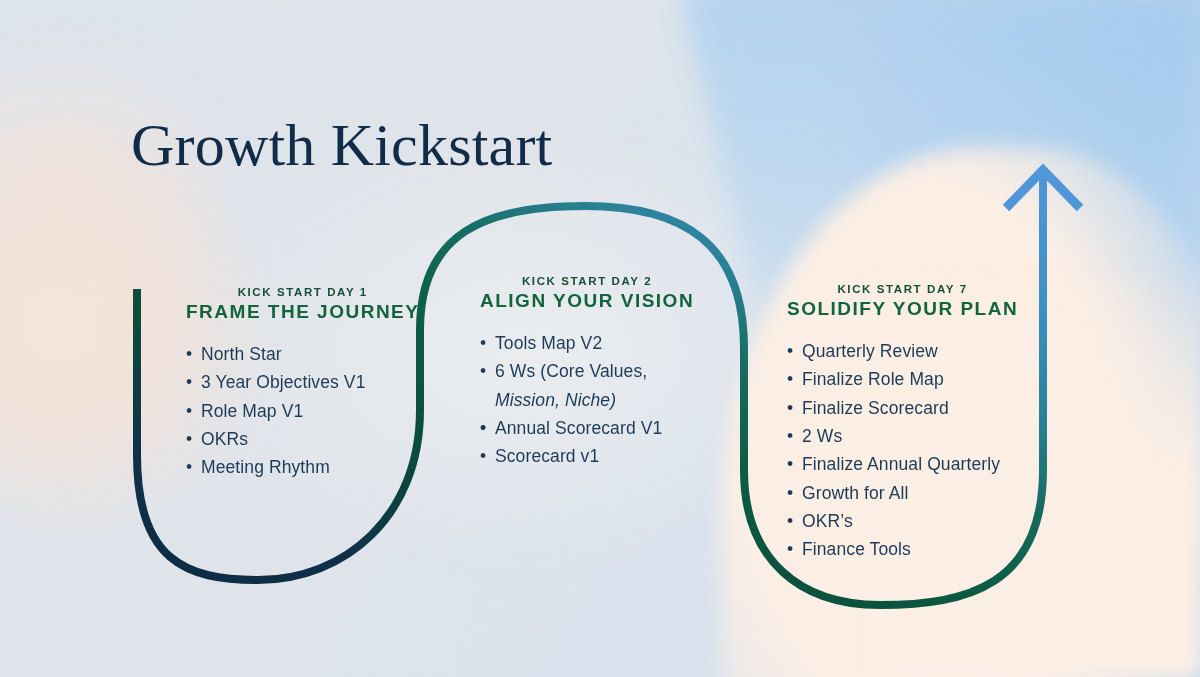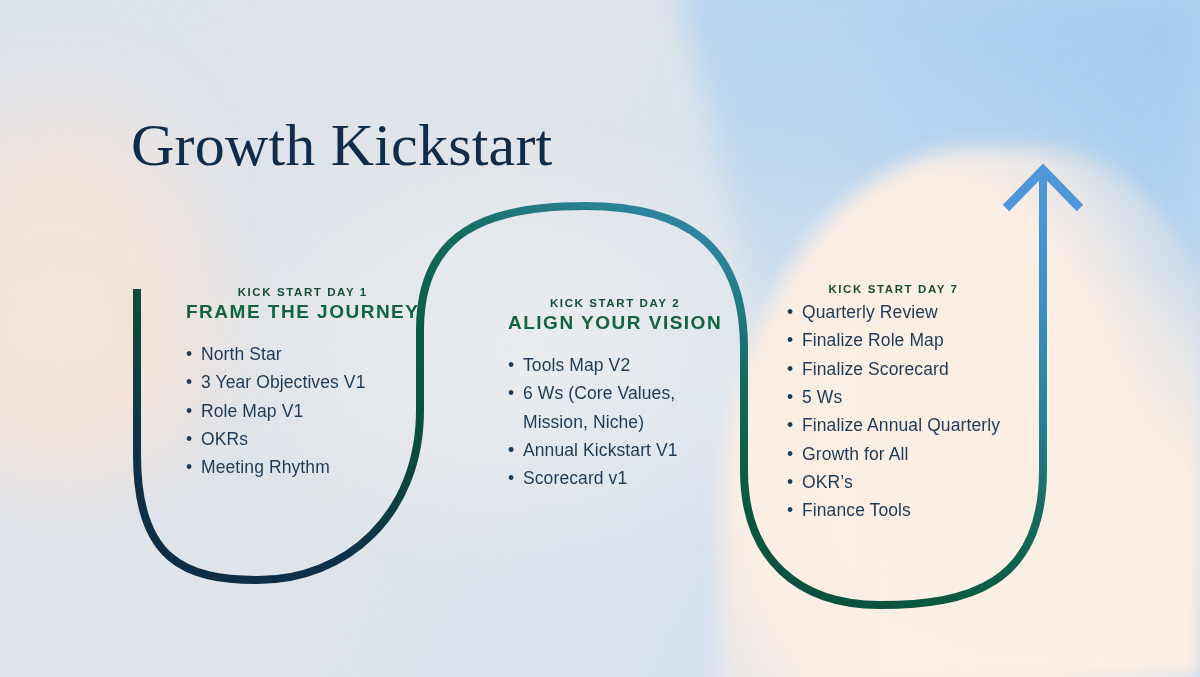--- a/index.html
+++ b/index.html
@@ -80,7 +80,7 @@
   ul.items li.cont{padding-left:15px;}
   
   #col-1{left:186px;top:286px;}
-  #col-2{left:480px;top:297px;margin-left:28px;}
+  #col-2{left:480px;top:275px;}
   #col-3{left:787px;top:283px;}
   
   #page-title{

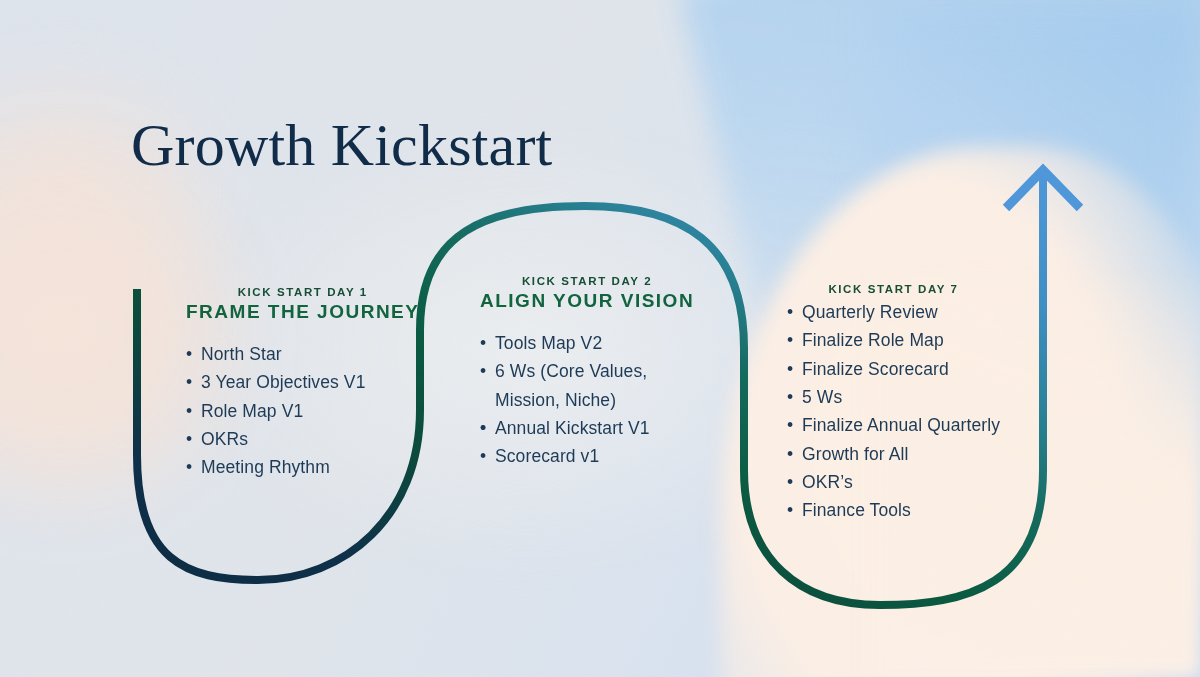--- a/index.html
+++ b/index.html
@@ -172,6 +172,7 @@
 
   <div class="col" id="col-3">
     <div class="eyebrow">KICK START DAY 7</div>
+    <div class="headline">SOLIDIFY YOUR PLAN</div>
     <ul class="items">
       <li><span class="dot">•</span><span>Quarterly Review</span></li>
       <li><span class="dot">•</span><span>Finalize Role Map</span></li>

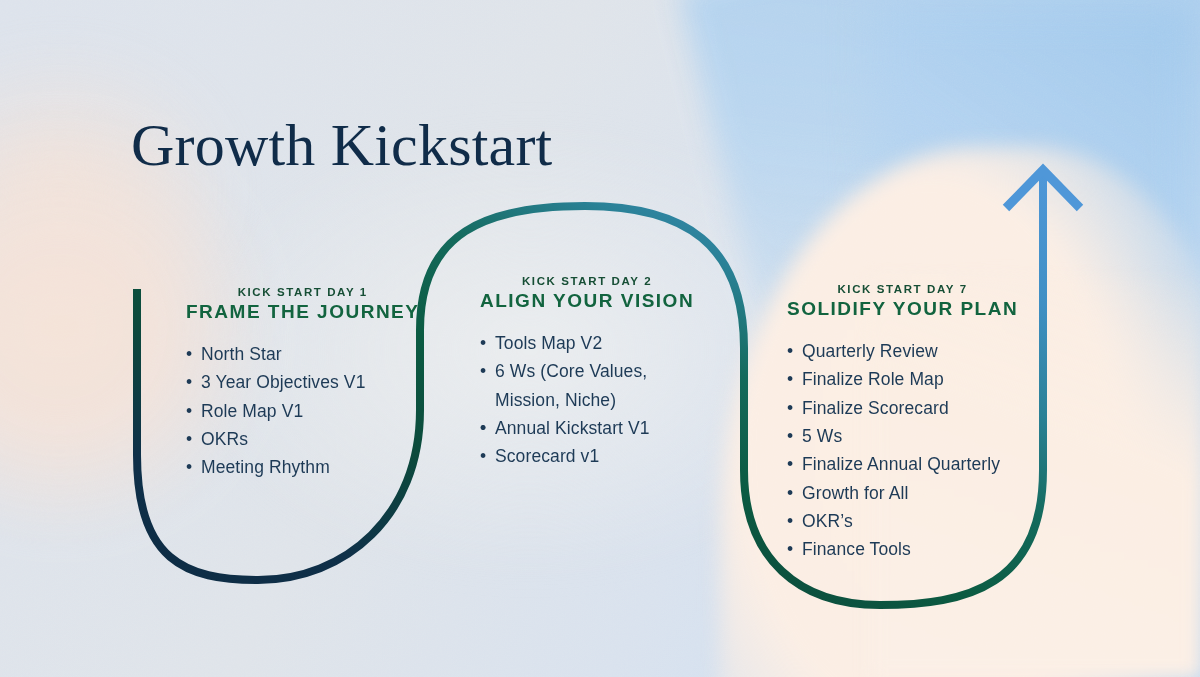--- a/index.html
+++ b/index.html
@@ -77,7 +77,7 @@
   ul.items li .dot{
     position:absolute;left:0;top:0;color:#1d3a56;
   }
-  ul.items li.cont{padding-left:15px;}
+  ul.items li.cont{padding-left:15px;font-style:italic;}
   
   #col-1{left:186px;top:286px;}
   #col-2{left:480px;top:275px;}

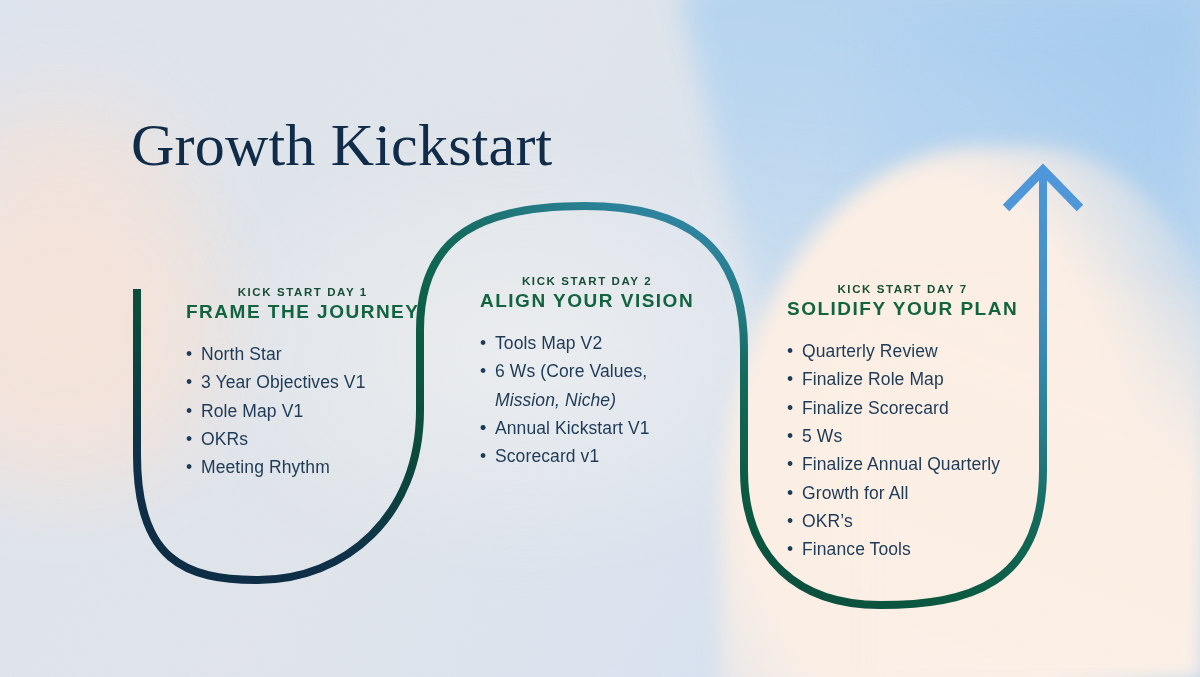--- a/index.html
+++ b/index.html
@@ -165,7 +165,7 @@
       <li><span class="dot">•</span><span>6 Ws (Core Values,</span></li>
       <li class="cont"><span>Mission, Niche)</span></li>
       <li><span class="dot">•</span></li>
-      <li><span class="dot">•</span><span>Annual Kickstart V1</span></li>
+      <li><span class="dot">•</span><span>Annual Scorecard V1</span></li>
       <li><span class="dot">•</span><span>Scorecard v1</span></li>
     </ul>
   </div>

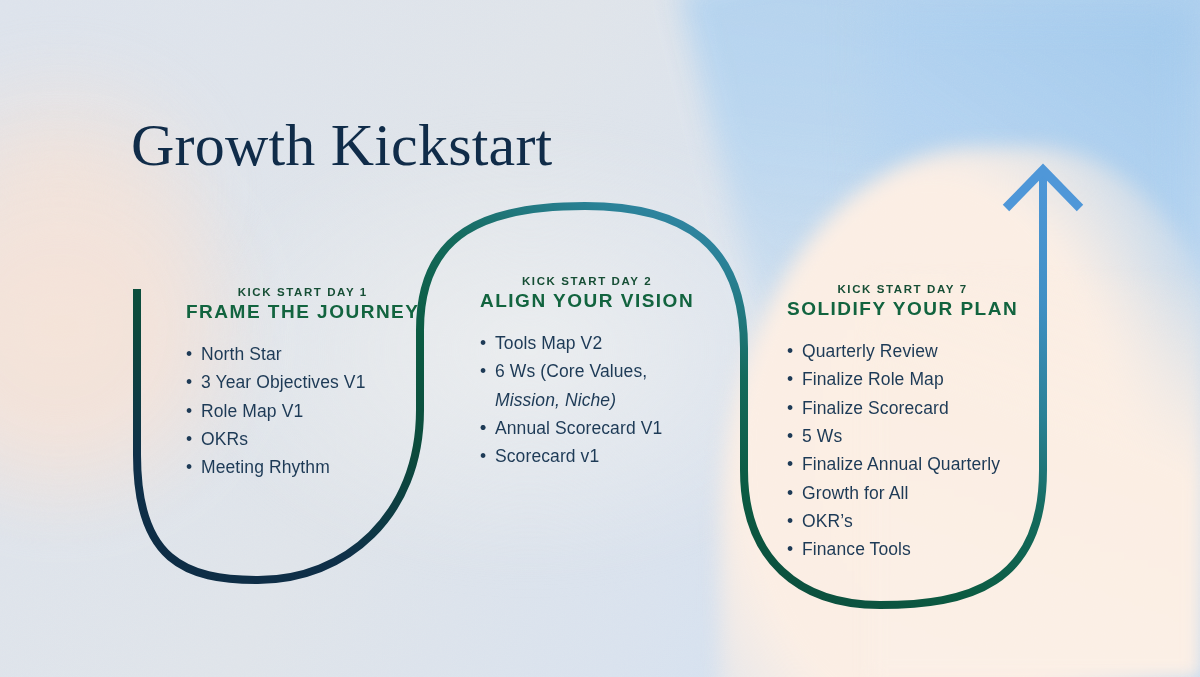--- a/index.html
+++ b/index.html
@@ -177,7 +177,7 @@
       <li><span class="dot">•</span><span>Quarterly Review</span></li>
       <li><span class="dot">•</span><span>Finalize Role Map</span></li>
       <li><span class="dot">•</span><span>Finalize Scorecard</span></li>
-      <li><span class="dot">•</span><span>5 Ws</span></li>
+      <li><span class="dot">•</span><span>2 Ws</span></li>
       <li><span class="dot">•</span><span>Finalize Annual Quarterly</span></li>
       <li><span class="dot">•</span><span>Growth for All</span></li>
       <li><span class="dot">•</span><span>OKR’s</span></li>

